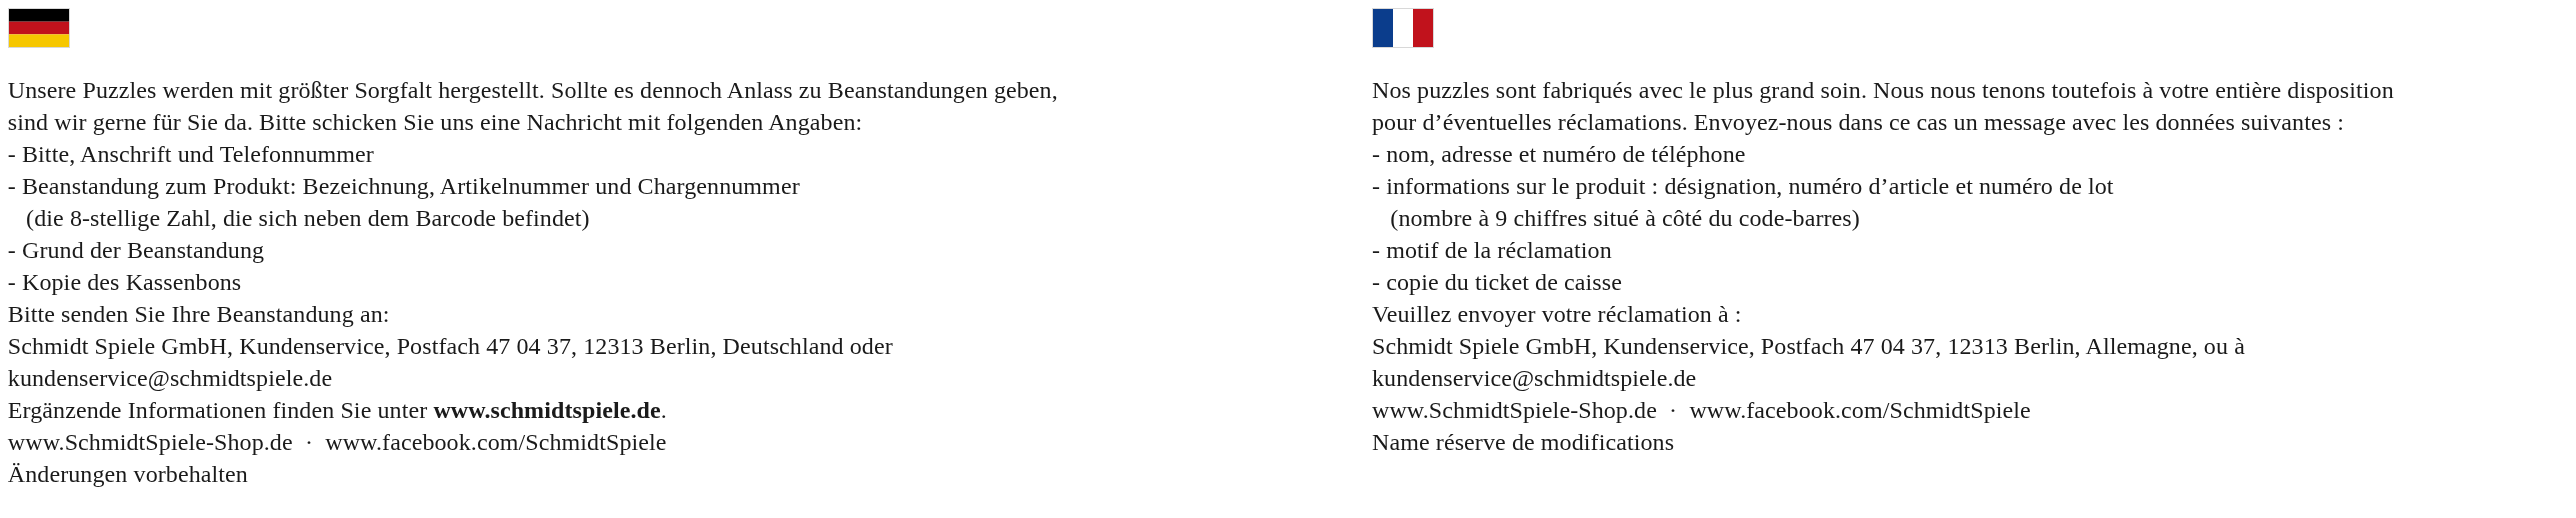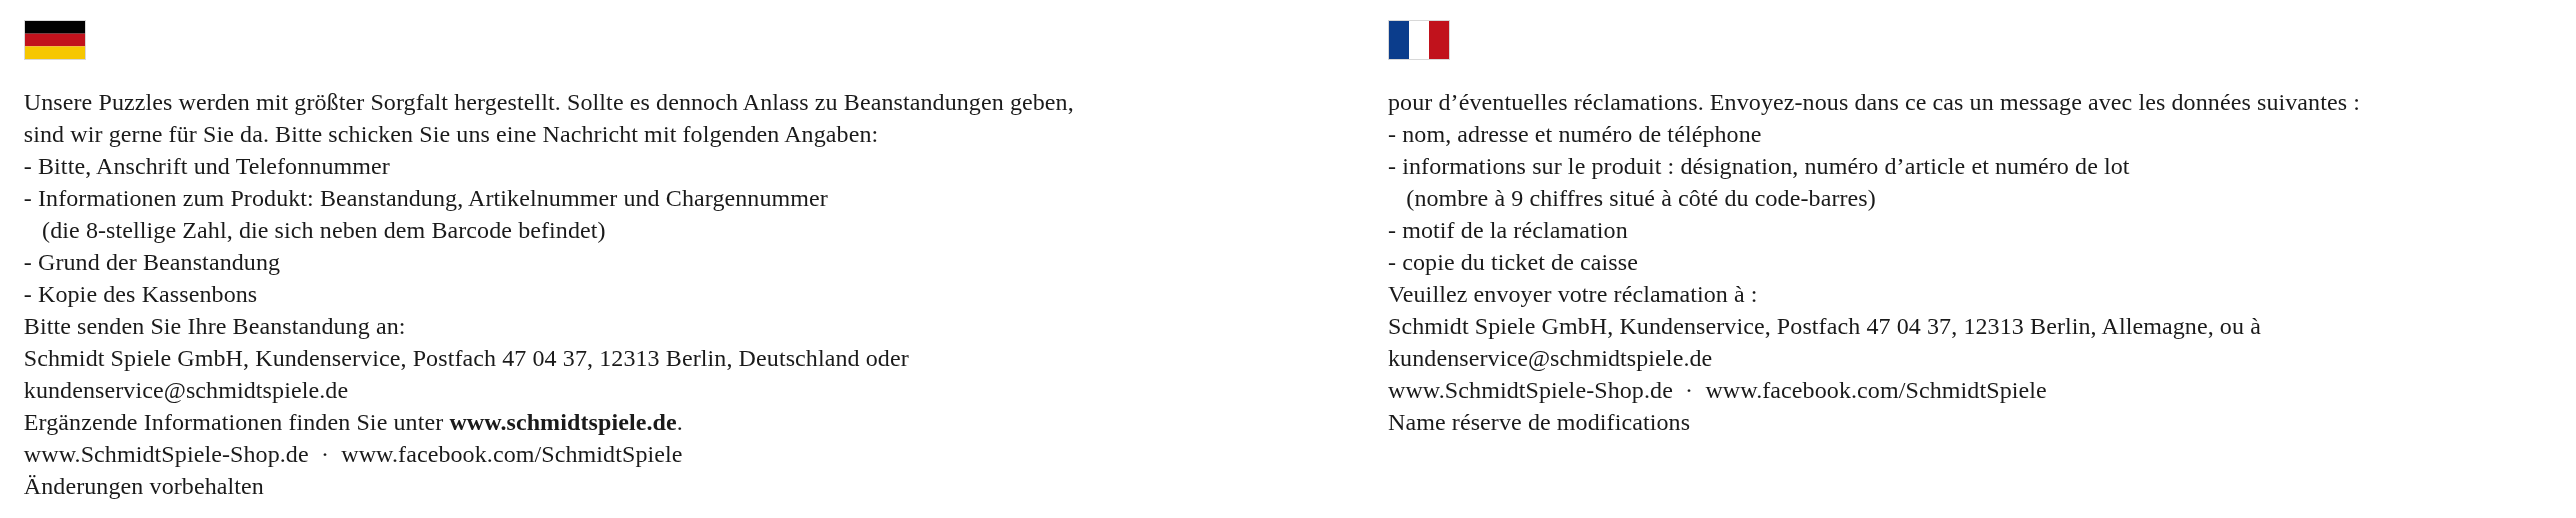--- a/index.html
+++ b/index.html
@@ -21,8 +21,7 @@
   }
   .column {
     position: absolute;
-    top: 16px;
-    margin-left: 16px;
+    top: 4px;
   }
   .column-de {
     left: 7.8px;

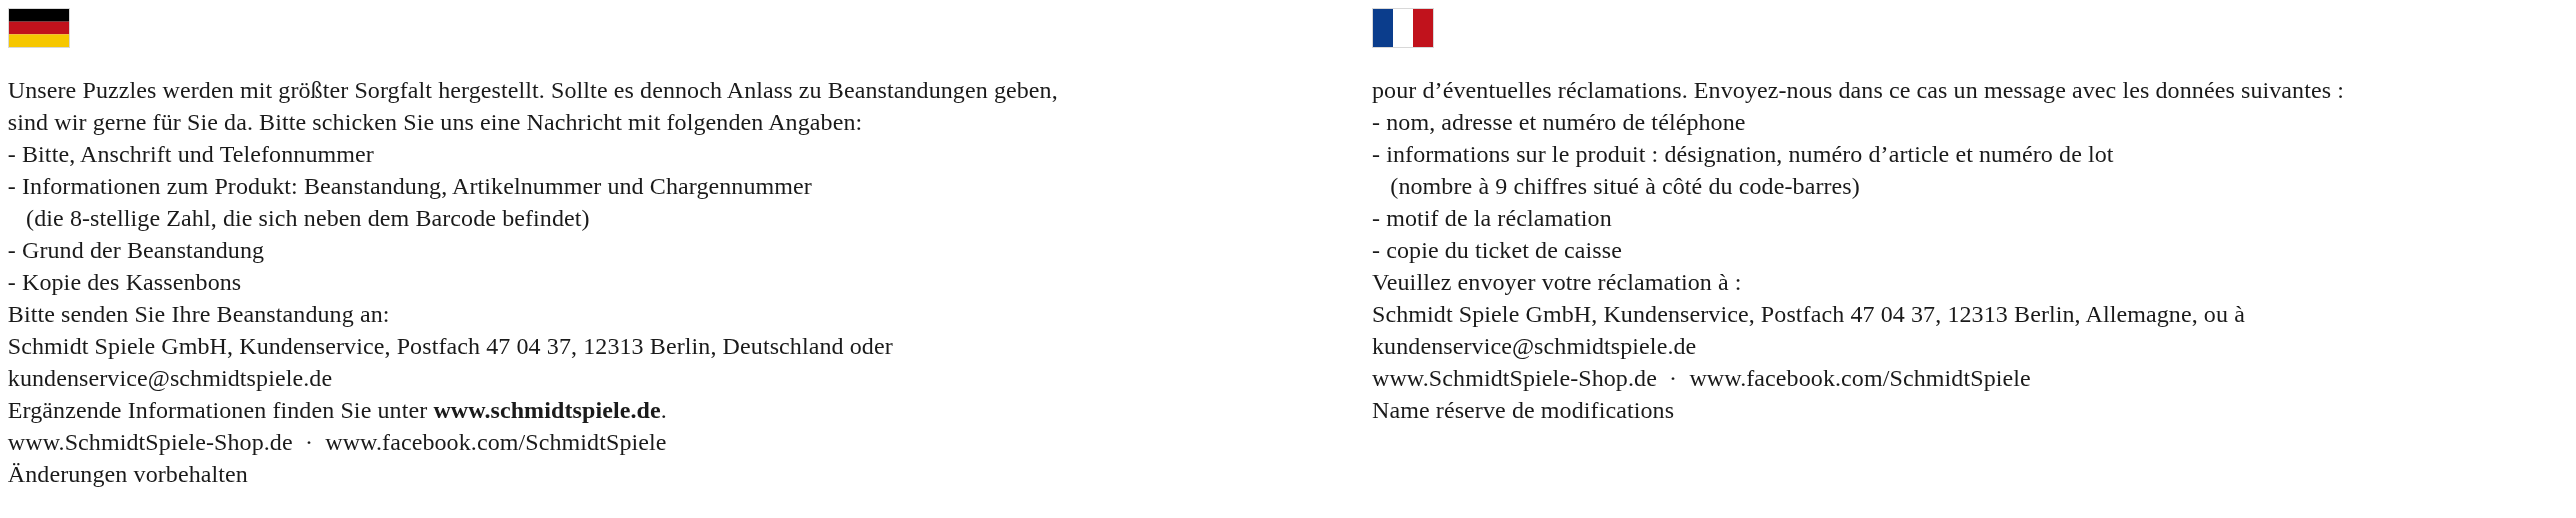--- a/index.html
+++ b/index.html
@@ -98,6 +98,7 @@
       </svg>
     </div>
     <div class="lines">
+        <div class="line">Nos puzzles sont fabriqués avec le plus grand soin. Nous nous tenons toutefois à votre entière disposition</div>
         <div class="line">pour d’éventuelles réclamations. Envoyez-nous dans ce cas un message avec les données suivantes :</div>
         <div class="line">- nom, adresse et numéro de téléphone</div>
         <div class="line">- informations sur le produit : désignation, numéro d’article et numéro de lot</div>

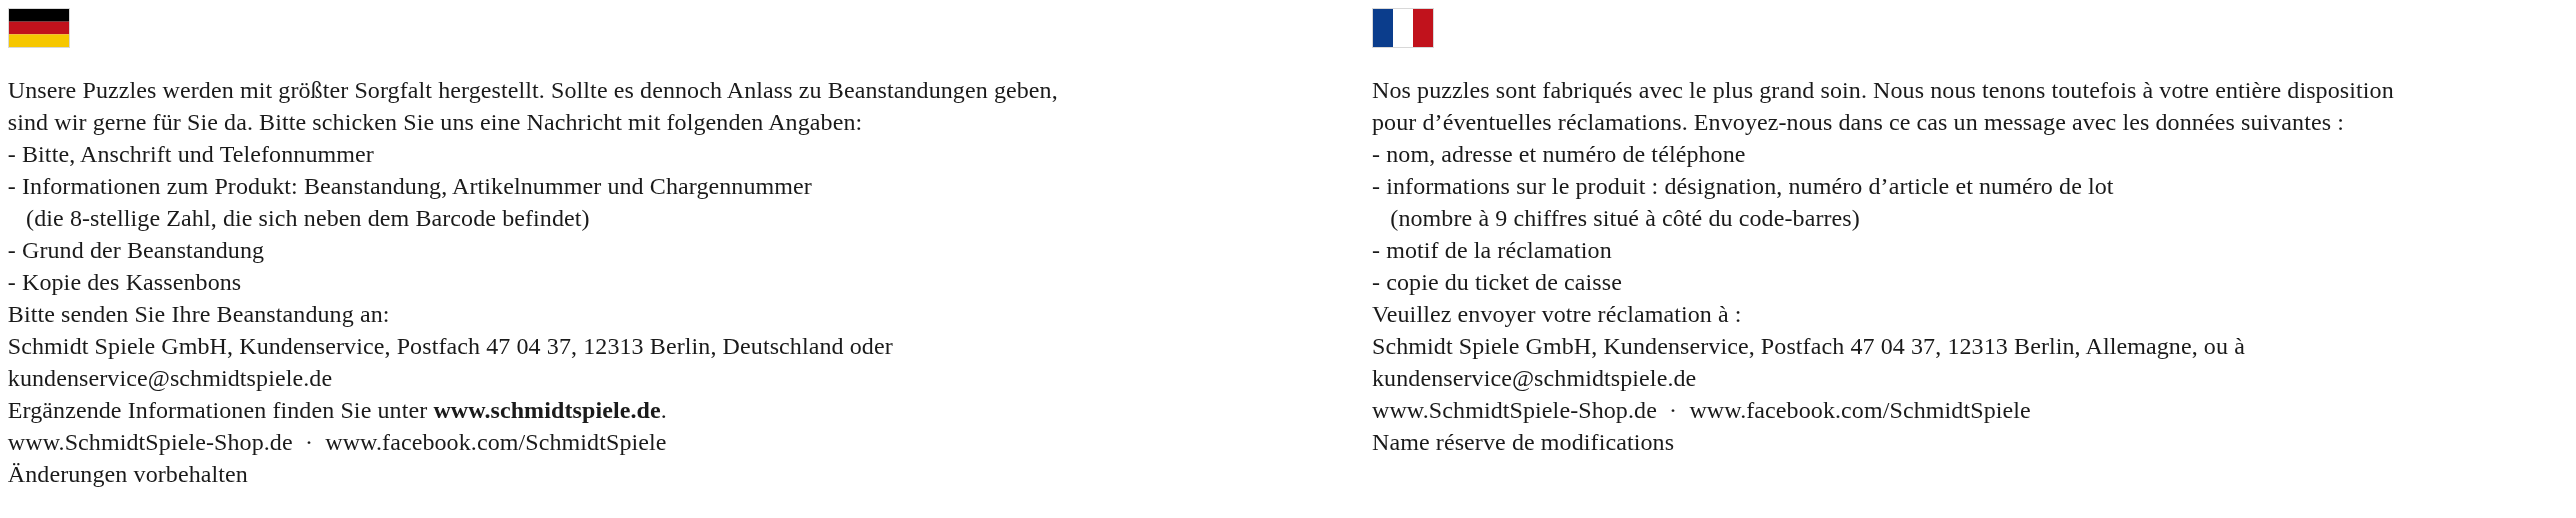--- a/index.html
+++ b/index.html
@@ -76,7 +76,7 @@
         <div class="line">Unsere Puzzles werden mit größter Sorgfalt hergestellt. Sollte es dennoch Anlass zu Beanstandungen geben,</div>
         <div class="line">sind wir gerne für Sie da. Bitte schicken Sie uns eine Nachricht mit folgenden Angaben:</div>
         <div class="line">- Bitte, Anschrift und Telefonnummer</div>
-        <div class="line">- Informationen zum Produkt: Beanstandung, Artikelnummer und Chargennummer</div>
+        <div class="line">- Beanstandung zum Produkt: Bezeichnung, Artikelnummer und Chargennummer</div>
         <div class="line">   (die 8-stellige Zahl, die sich neben dem Barcode befindet)</div>
         <div class="line">- Grund der Beanstandung</div>
         <div class="line">- Kopie des Kassenbons</div>

